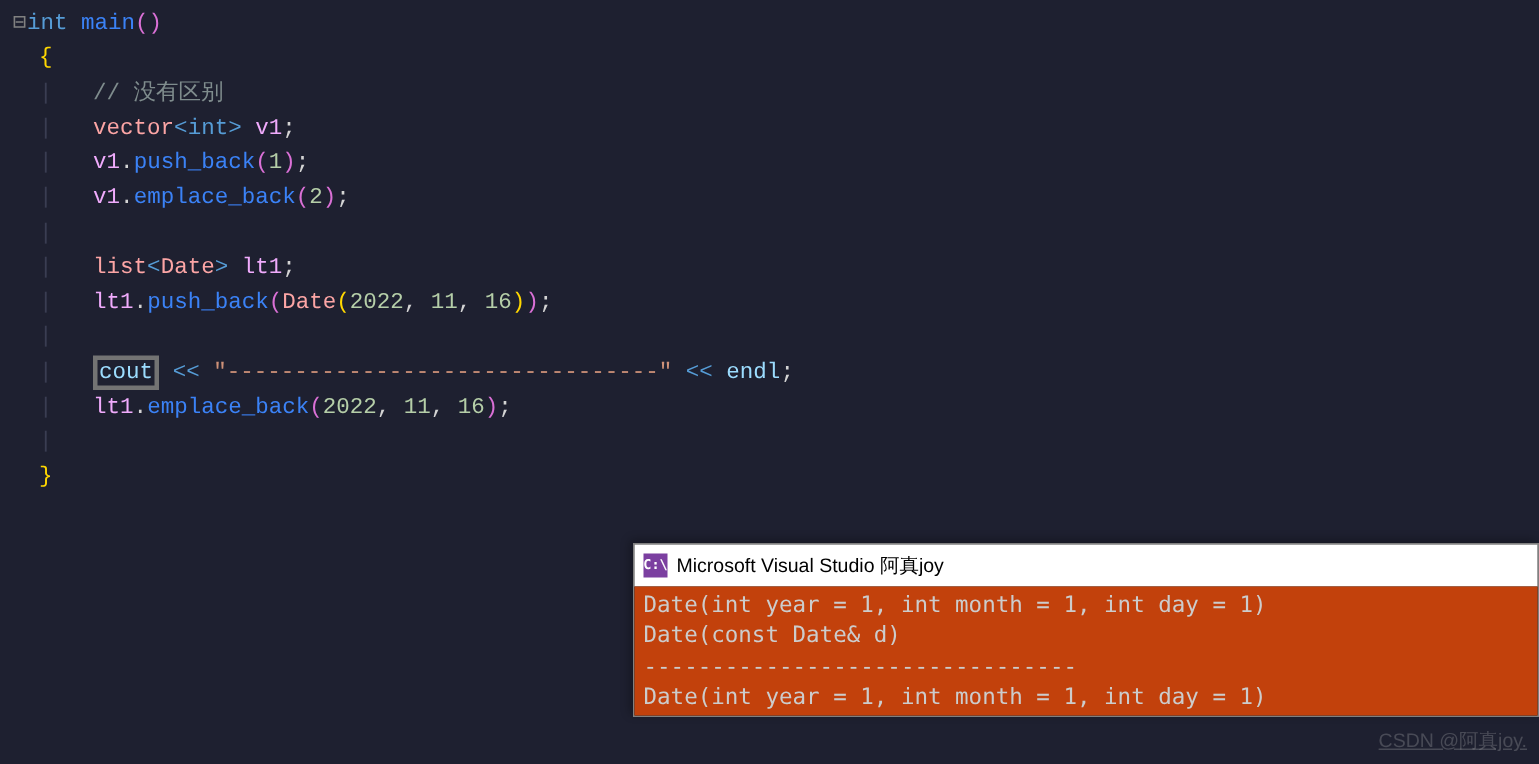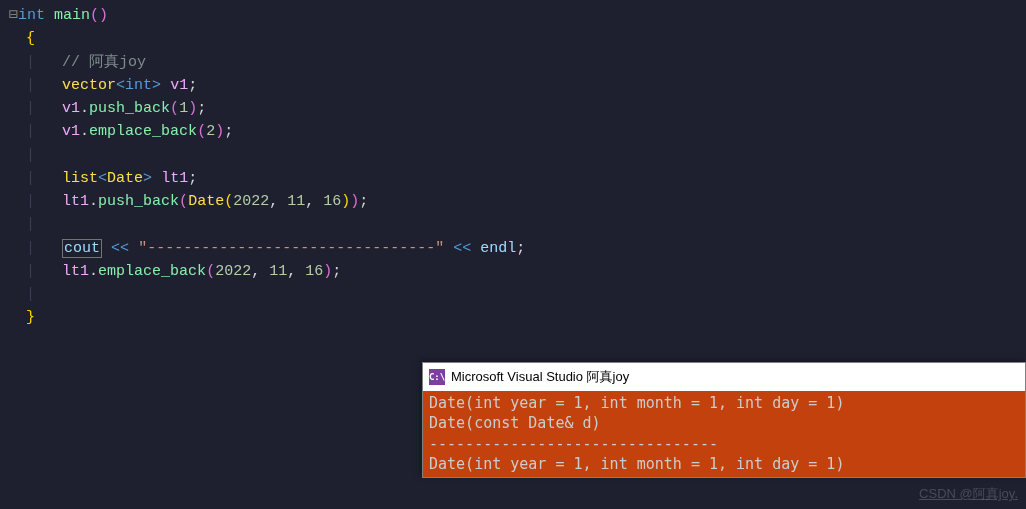--- a/index.html
+++ b/index.html
@@ -34,7 +34,7 @@
     .paren { color: #da70d6; }
     .brace { color: #ffd700; }
     .comment { color: #7f8c8d; }
-    .ident { color: #86efac; }
+    .ident { color: #3b82f6; }
     .var { color: #9cdcfe; }
     .op { color: #569cd6; }
     .classname { color: #fde047; margin-top: 28px; }

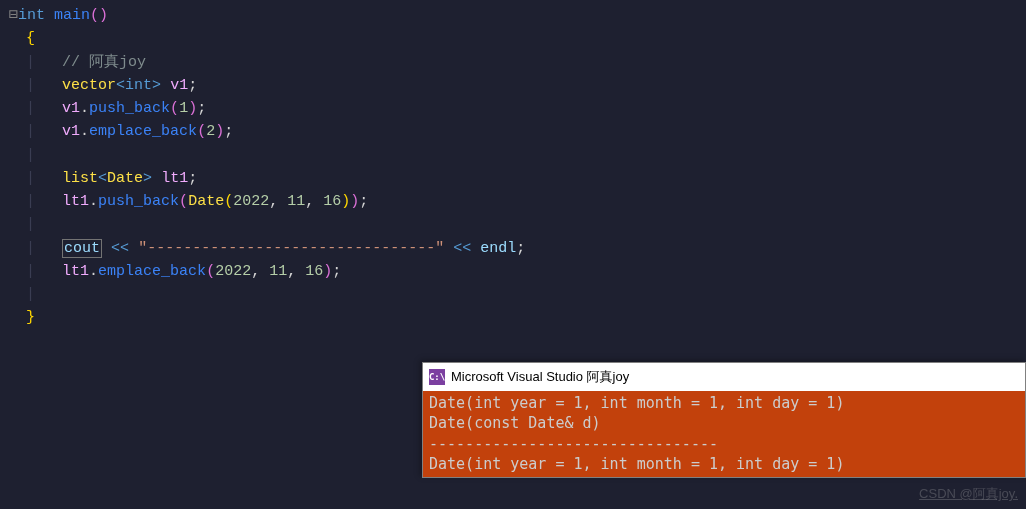--- a/index.html
+++ b/index.html
@@ -106,7 +106,7 @@
 <div class="editor">
   <div class="line"><span class="fold-marker">⊟</span><span class="kw-type">int</span> <span class="ident">main</span><span class="paren">()</span></div>
   <div class="line"><span class="guide"> </span> <span class="brace">{</span></div>
-  <div class="line"><span class="guide"> </span> <span class="guide">|</span>   <span class="comment">// 阿真joy</span></div>
+  <div class="line"><span class="guide"> </span> <span class="guide">|</span>   <span class="comment">// 没有区别</span></div>
   <div class="line"><span class="guide"> </span> <span class="guide">|</span>   <span class="classname">vector</span><span class="op">&lt;</span><span class="kw-type">int</span><span class="op">&gt;</span> <span class="dim">v1</span><span class="plain">;</span></div>
   <div class="line"><span class="guide"> </span> <span class="guide">|</span>   <span class="dim">v1</span><span class="plain">.</span><span class="ident">push_back</span><span class="paren">(</span><span class="num">1</span><span class="paren">)</span><span class="plain">;</span></div>
   <div class="line"><span class="guide"> </span> <span class="guide">|</span>   <span class="dim">v1</span><span class="plain">.</span><span class="ident">emplace_back</span><span class="paren">(</span><span class="num">2</span><span class="paren">)</span><span class="plain">;</span></div>

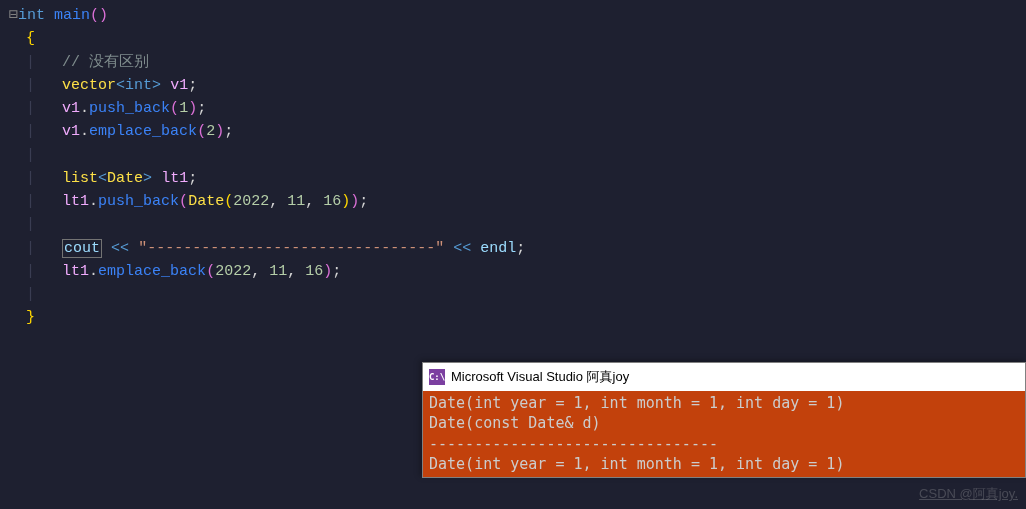--- a/index.html
+++ b/index.html
@@ -37,7 +37,7 @@
     .ident { color: #3b82f6; }
     .var { color: #9cdcfe; }
     .op { color: #569cd6; }
-    .classname { color: #fde047; margin-top: 28px; }
+    .classname { color: #fca5a5; margin-top: 28px; }
     .num { color: #b5cea8; }
     .str { color: #ce9178; }
     .plain { color: #d4d4d4; }

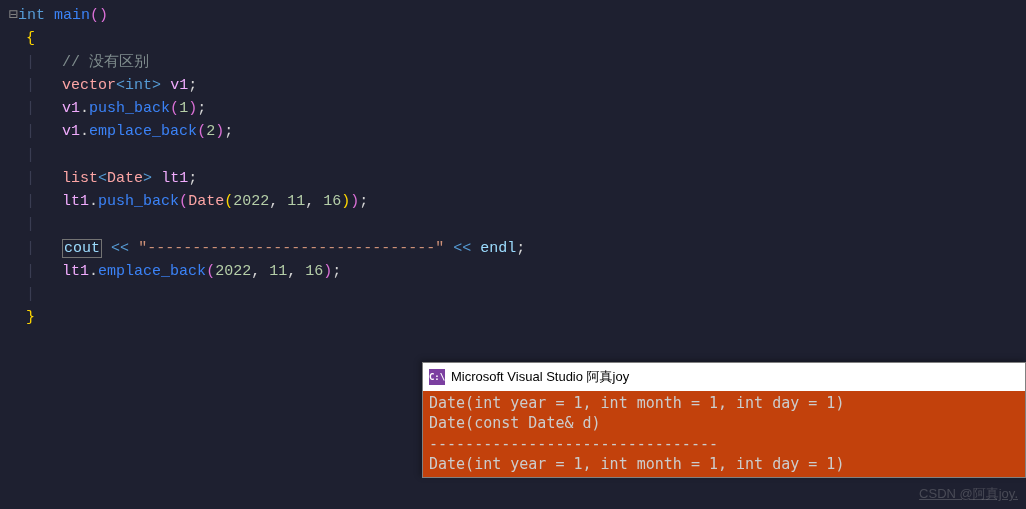--- a/index.html
+++ b/index.html
@@ -43,7 +43,7 @@
     .plain { color: #d4d4d4; }
     .dim { color: #f0abfc; }
     .highlight-box {
-      border: 1px solid #737373;
+      border: 3px solid #737373;
       padding: 0 1px;
       text-align: center;
     }

